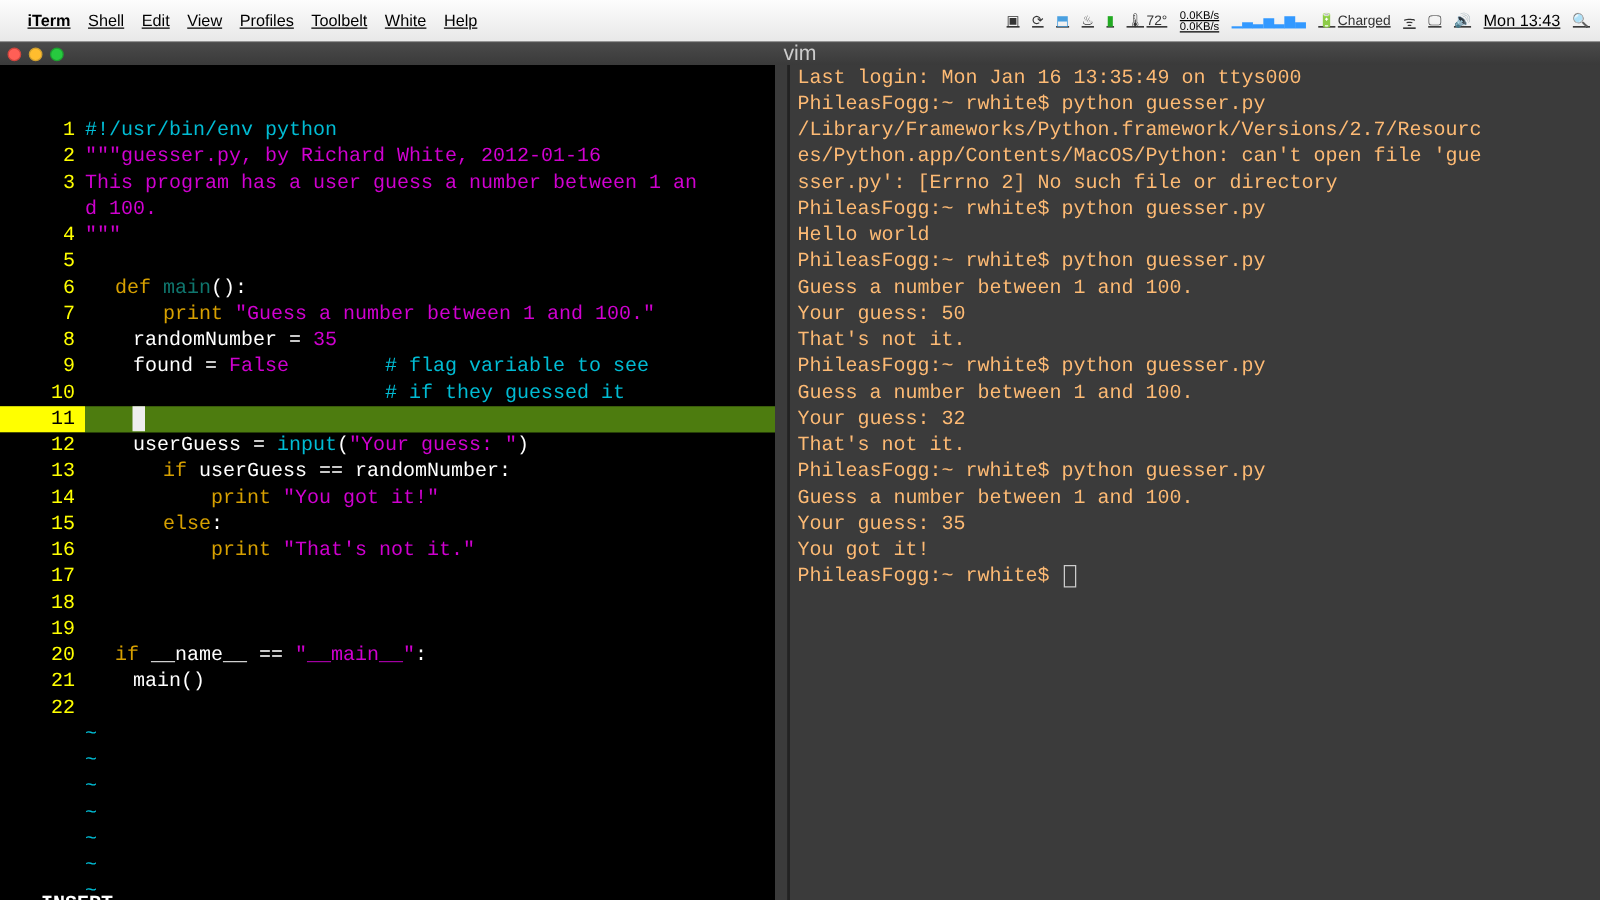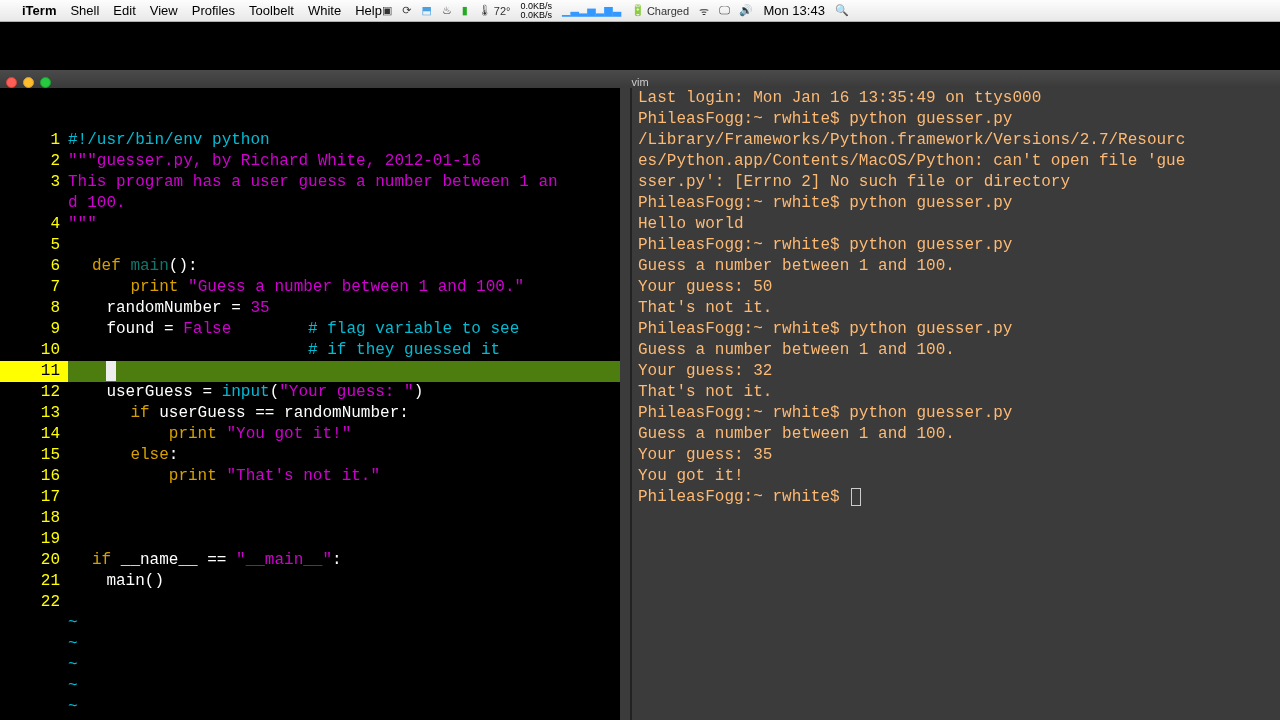--- a/index.html
+++ b/index.html
@@ -11,7 +11,7 @@
     overflow: hidden;
   }
   .menubar {
-    height: 22px;
+    height: 34px;
     background: linear-gradient(#fdfdfd, #e8e8e8);
     border-bottom: 1px solid #b0b0b0;
     display: flex;
@@ -19,7 +19,8 @@
     font-size: 13px;
     color: #000;
     padding: 0 8px;
-    justify-content: flex-start;
+    justify-content: space-between;
+    text-decoration: underline;
   }
   .menubar-left { display: flex; align-items: center; gap: 14px; }
   .menubar-right { display: flex; align-items: center; gap: 10px; }

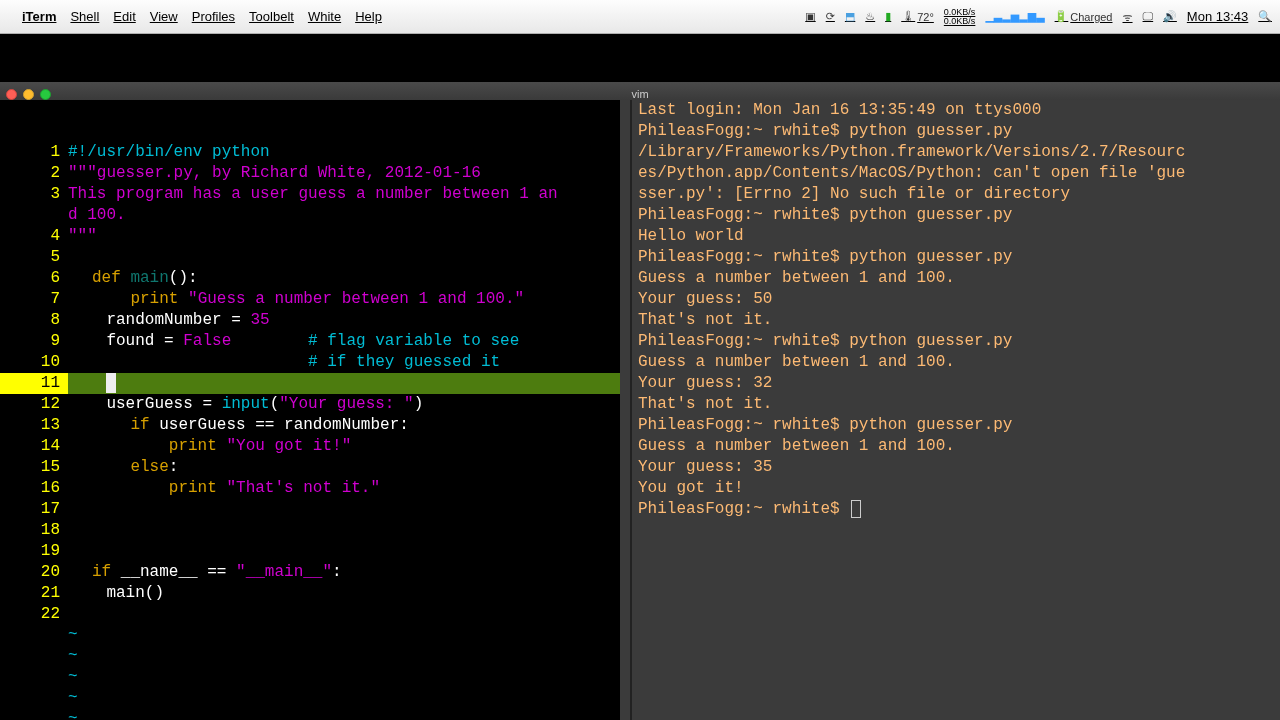--- a/index.html
+++ b/index.html
@@ -31,12 +31,11 @@
     height: 18px;
     background: linear-gradient(#4a4a4a, #3a3a3a);
     display: flex;
-    align-items: flex-end;
+    align-items: center;
     padding: 0 6px;
-    font-size: 11px;
+    font-size: 17px;
     color: #ccc;
     position: relative;
-    margin-top: 48px;
   }
   .traffic-lights { display: flex; gap: 6px; }
   .tl { width: 11px; height: 11px; border-radius: 50%; }

